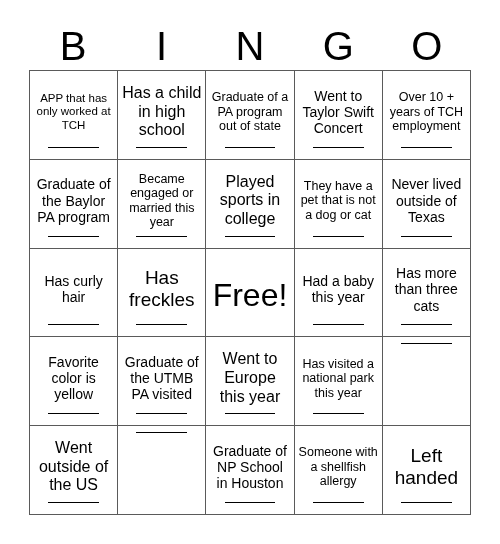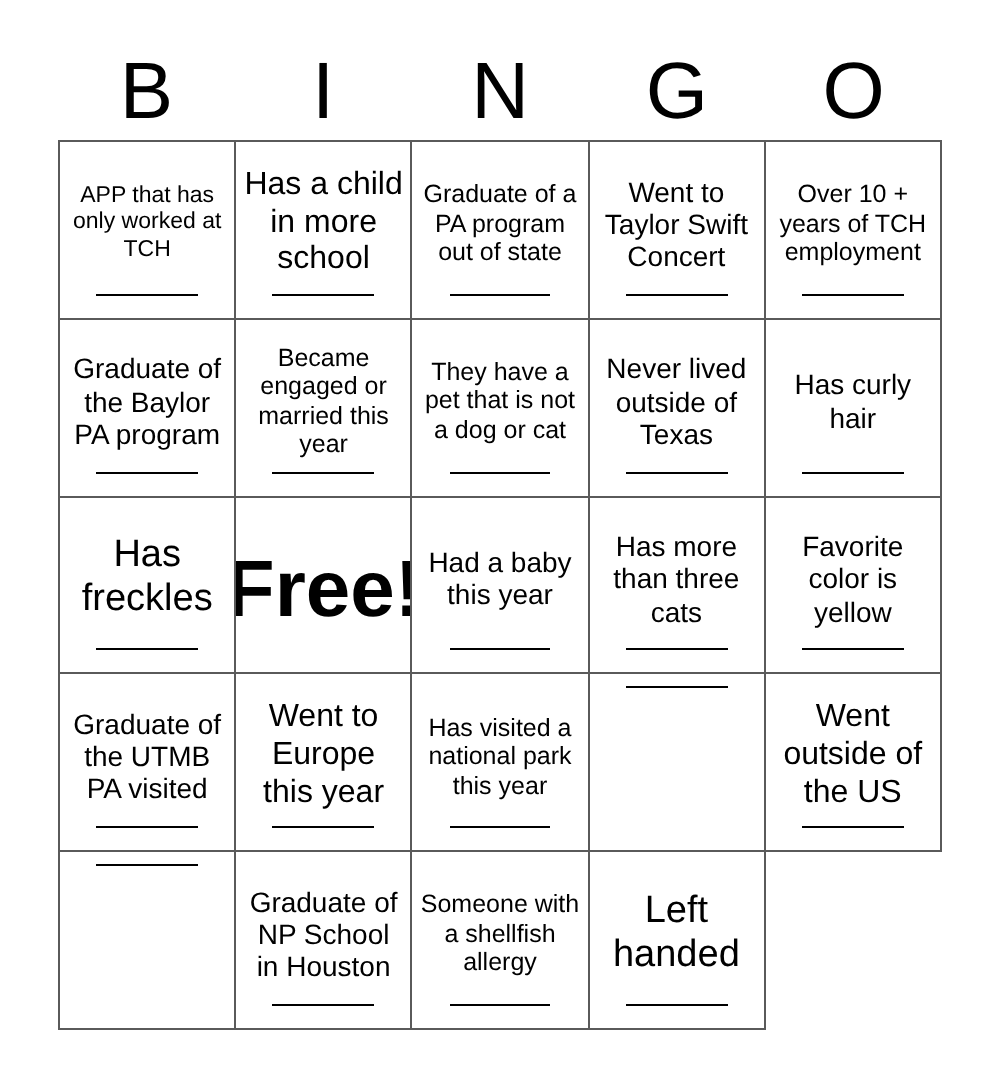--- a/index.html
+++ b/index.html
@@ -114,7 +114,7 @@
         <div class="write-line"></div>
       </div>
       <div class="cell fs-l">
-        <span class="cell-text">Has a child in more school</span>
+        <span class="cell-text">Has a child in high school</span>
         <div class="write-line"></div>
       </div>
       <div class="cell fs-s">

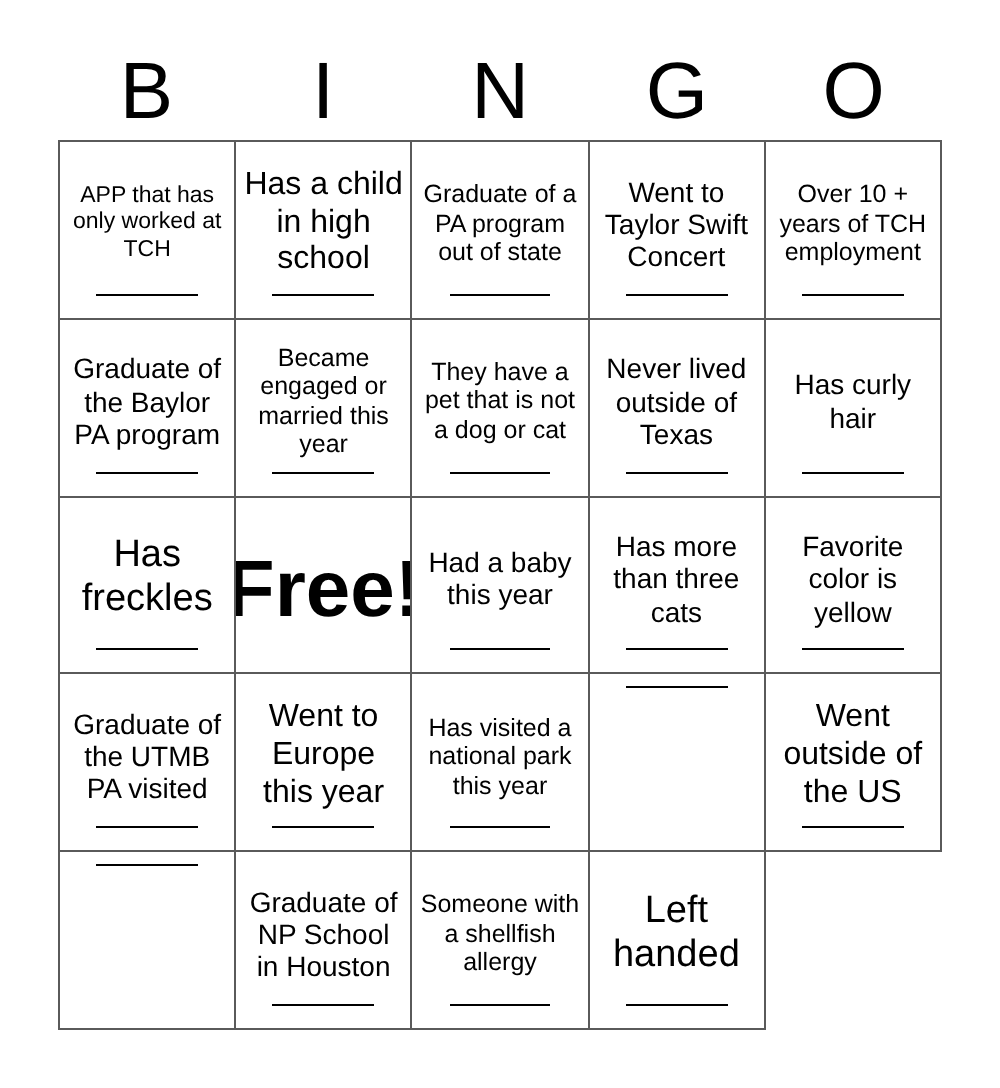--- a/index.html
+++ b/index.html
@@ -137,6 +137,10 @@
         <span class="cell-text">Became engaged or married this year</span>
         <div class="write-line"></div>
       </div>
+      <div class="cell fs-l">
+        <span class="cell-text">Played sports in college</span>
+        <div class="write-line"></div>
+      </div>
       <div class="cell fs-s">
         <span class="cell-text">They have a pet that is not a dog or cat</span>
         <div class="write-line"></div>

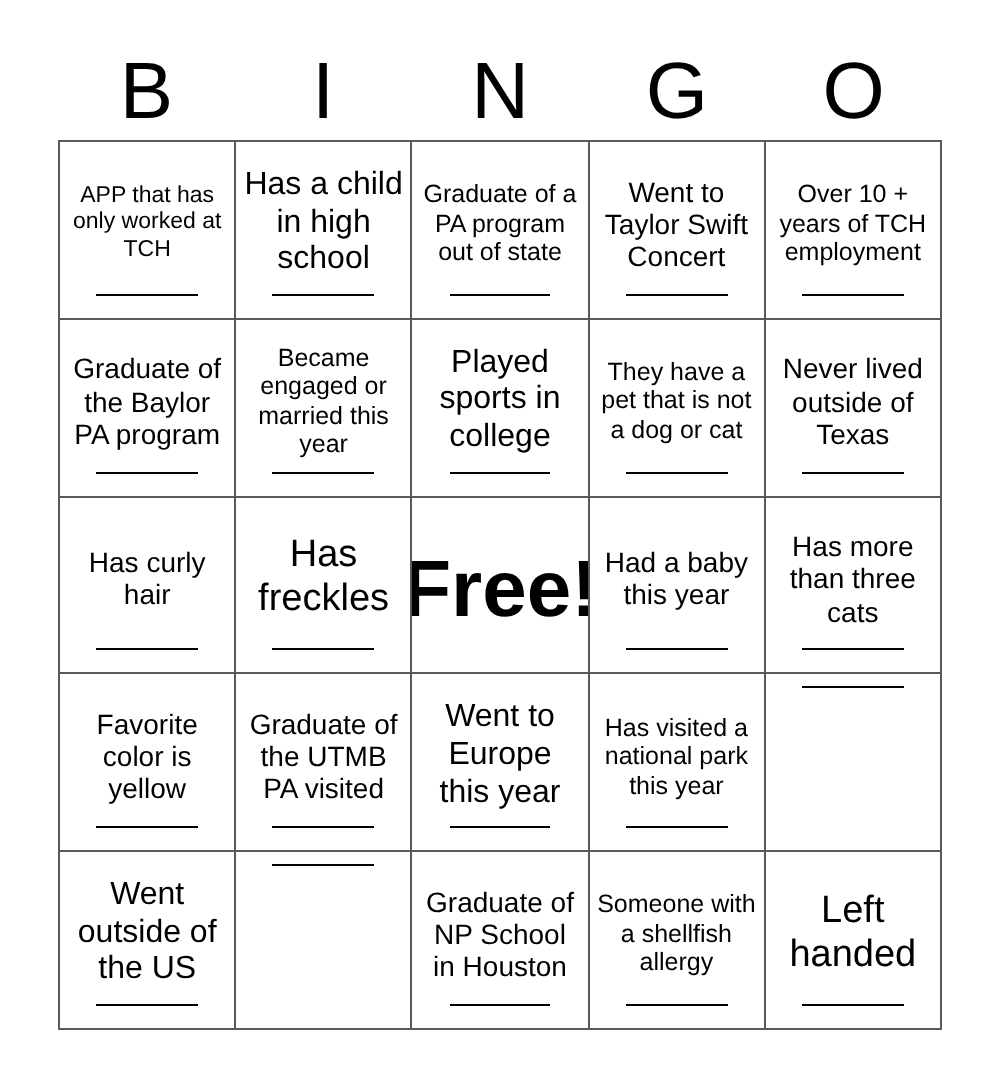--- a/index.html
+++ b/index.html
@@ -85,7 +85,7 @@
   .fs-m  .cell-text { font-size: 14px; }
   .fs-l  .cell-text { font-size: 16px; }
   .fs-xl .cell-text { font-size: 19px; }
-  .fs-free .cell-text { font-size: 40px; font-weight: bold; }
+  .fs-free .cell-text { font-size: 32px; }
 
   .write-line {
     width: 64%;

